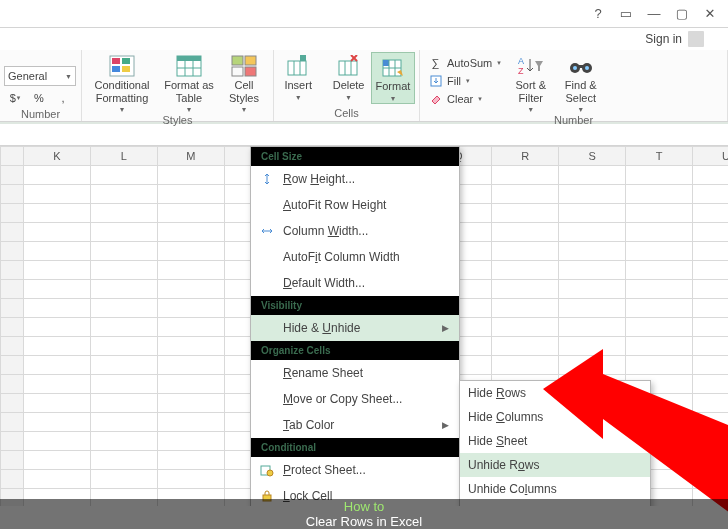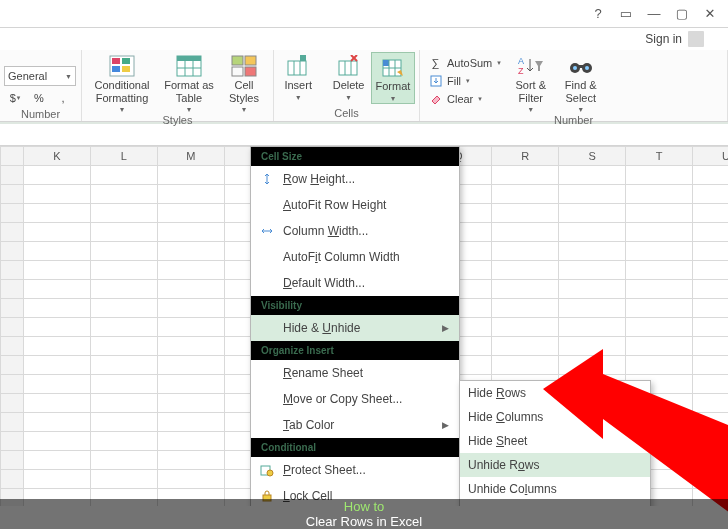--- a/index.html
+++ b/index.html
@@ -549,7 +549,7 @@
         <span>Hide &amp; <u>U</u>nhide</span>
         <span class="arrow">▶</span>
       </div>
-    <div class="section">Organize Insert</div>
+    <div class="section">Organize Cells</div>
     <div class="item">
         <span class="micon"></span>
         <span><u>R</u>ename Sheet</span>

